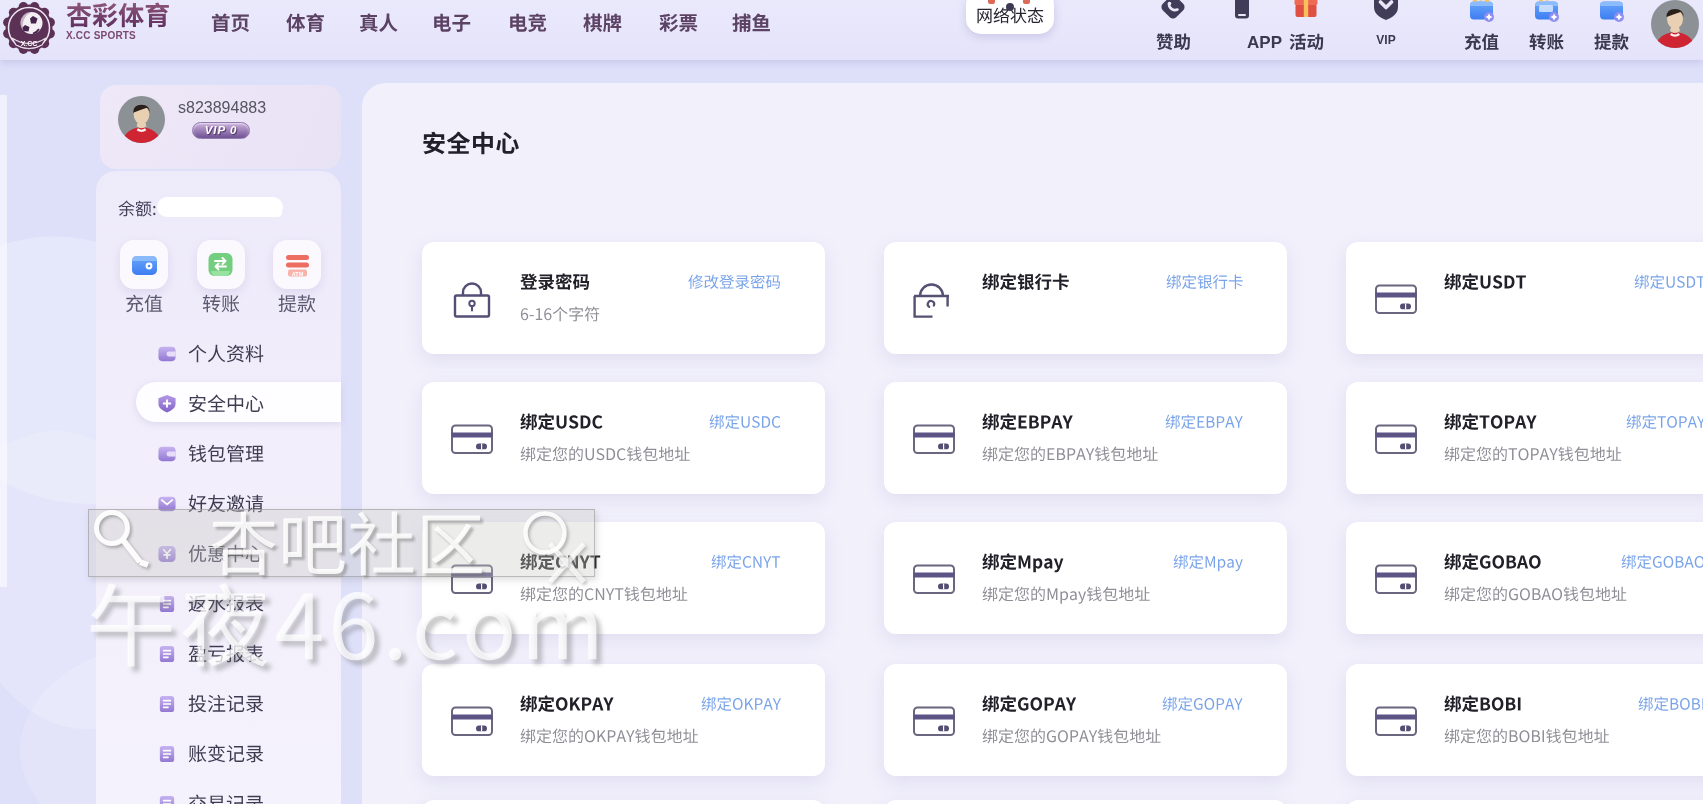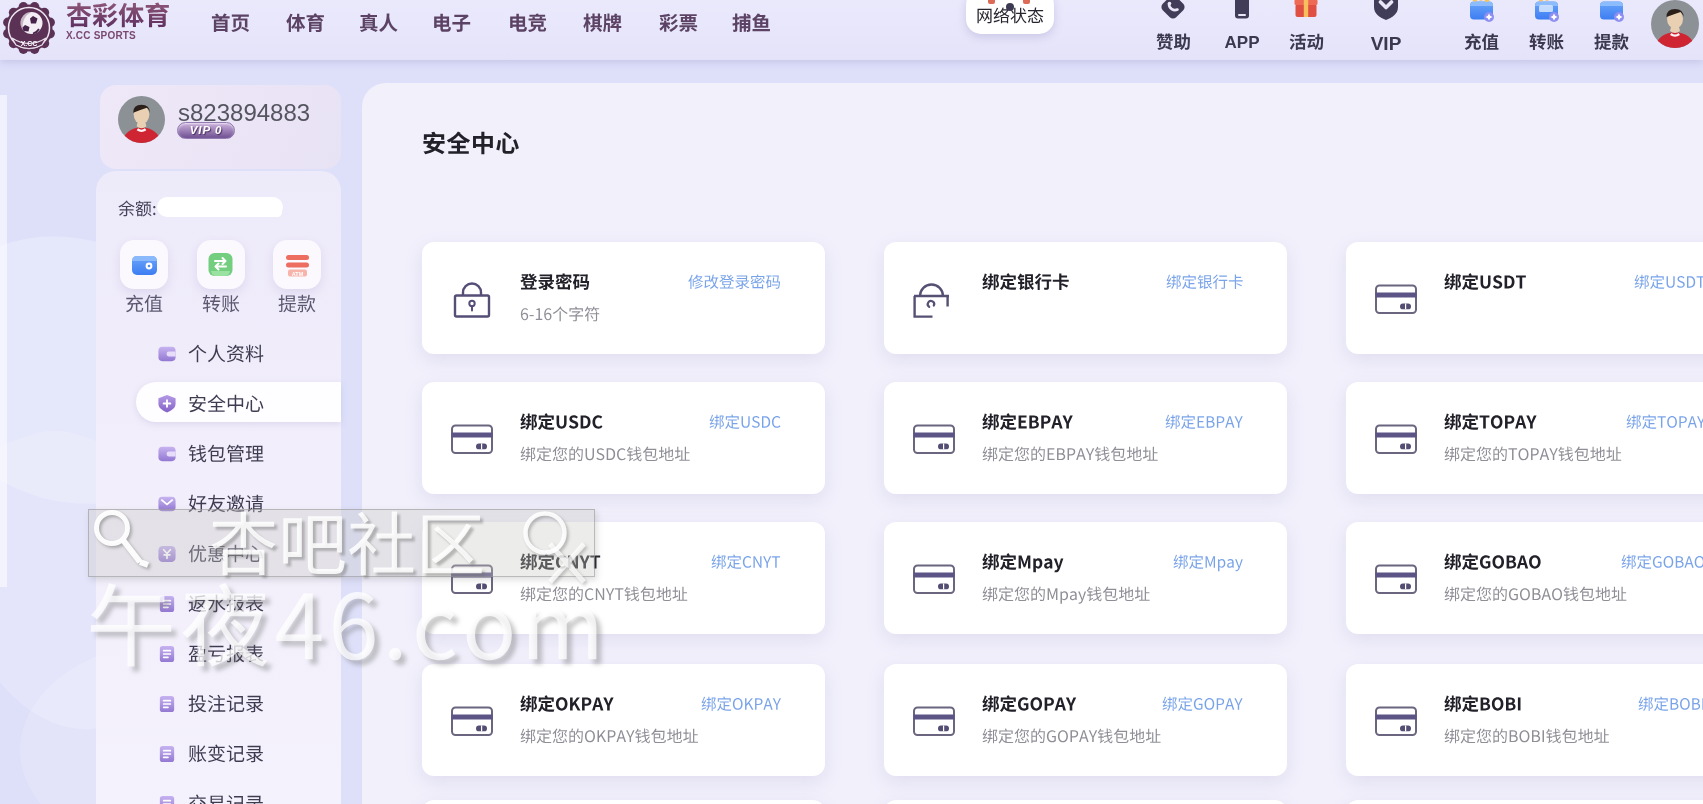--- a/index.html
+++ b/index.html
@@ -309,7 +309,7 @@
     <rect x="10" y="21" width="8" height="2" rx="1" fill="#e9e6f7"></rect>
     <rect x="11" y="4.5" width="6" height="1.6" rx=".8" fill="#e9e6f7"></rect>
   </svg>
-<div class="abs" style="left:1202px;top:33px;width:80px;text-align:center;font-size:17px;font-weight:bold;color:#3b3850">APP</div>
+<div class="abs" style="left:1202px;top:33px;width:80px;text-align:right;font-size:17px;font-weight:bold;color:#3b3850">APP</div>
 <svg class="ic" style="left:1292px;top:-7px" width="28" height="28" viewBox="0 0 28 28">
     <rect x="3.5" y="11" width="21" height="13" rx="2" fill="#df4f43"></rect>
     <rect x="2.5" y="6.5" width="23" height="5.5" rx="1.5" fill="#ef6a55"></rect>

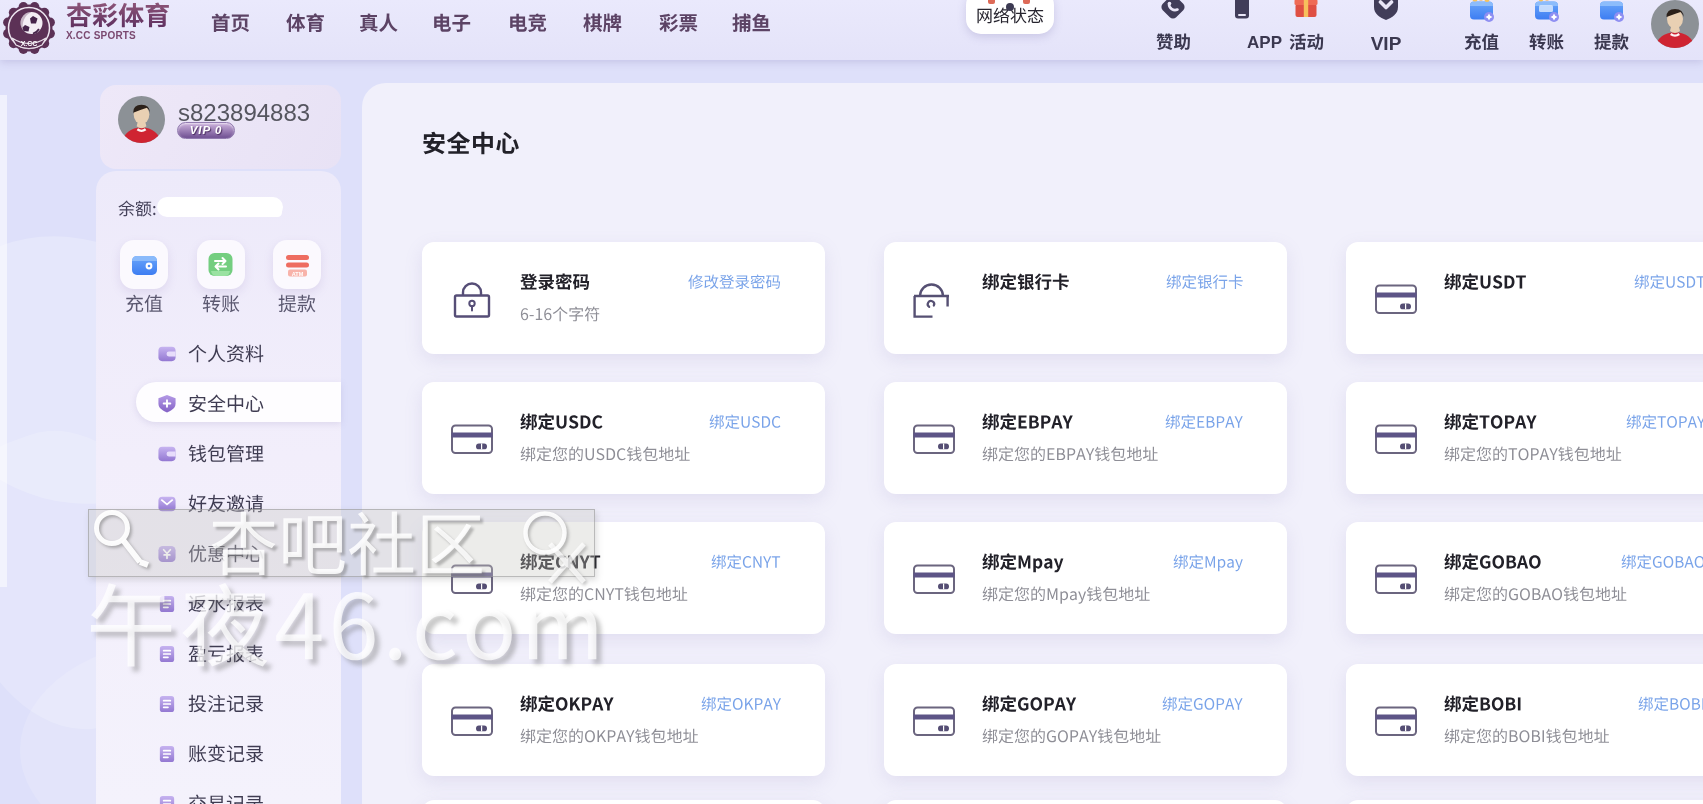--- a/index.html
+++ b/index.html
@@ -326,7 +326,7 @@
     <path d="M14 2 L26 7 V14 C26 21 20 24.5 14 27 C8 24.5 2 21 2 14 V7 Z" fill="#413d59"></path>
     <path d="M8.5 9 L14 14.5 L19.5 9" stroke="#e9e6f7" stroke-width="3.6" fill="none" stroke-linecap="round" stroke-linejoin="round"></path>
   </svg>
-<div class="abs" style="left:1346px;top:33px;width:80px;text-align:center;font-size:19px;font-weight:bold;color:#3b3850">VIP</div>
+<div class="abs" style="left:1346px;top:33px;width:80px;text-align:center;font-size:12px;font-weight:bold;color:#3b3850">VIP</div>
 <svg class="ic" style="left:1467px;top:-5px" width="28" height="28" viewBox="0 0 28 28">
     <rect x="3" y="6.5" width="23" height="18" rx="4" fill="url(#bluew)"></rect>
     <path d="M3 11 q0 -4.5 4.5 -4.5 h14 q4.5 0 4.5 4.5z" fill="#8cbcfb"></path>

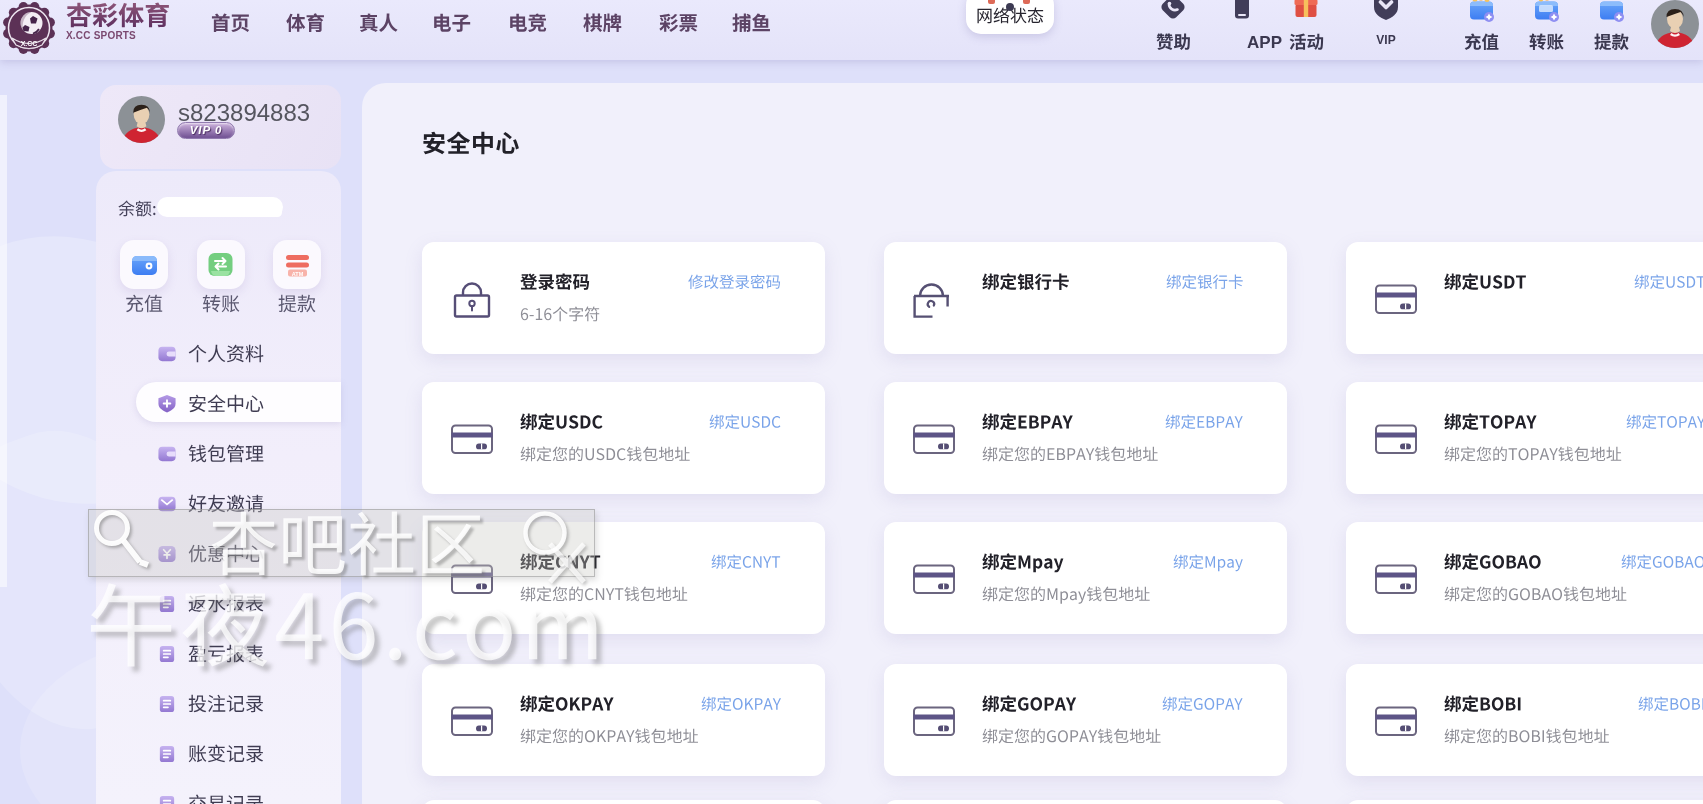--- a/index.html
+++ b/index.html
@@ -400,7 +400,7 @@
       <path d="M20.5 33 q3.5 3 7 0 l1.5 2 q-5 3.5 -10 0z" fill="#fff" opacity=".95"></path>
     </g>
   </svg>
-<div class="abs" style="left:178px;top:99px;font-size:24px;color:#55555f">s823894883</div>
+<div class="abs" style="left:178px;top:99px;font-size:16px;color:#55555f">s823894883</div>
 <div class="abs" style="left:177px;top:122px;width:58px;height:17px;border-radius:9px;background:linear-gradient(180deg,#cdb3dd,#6f4f92);border:1px solid #927bb0;box-shadow:inset 0 1px 2px rgba(255,255,255,.6)">
     <div style="text-align:center;font-size:11.5px;font-weight:bold;font-style:italic;color:#fff;line-height:15px;letter-spacing:1px;text-shadow:1px 1px 1px rgba(60,30,80,.8)">VIP 0</div>
   </div>

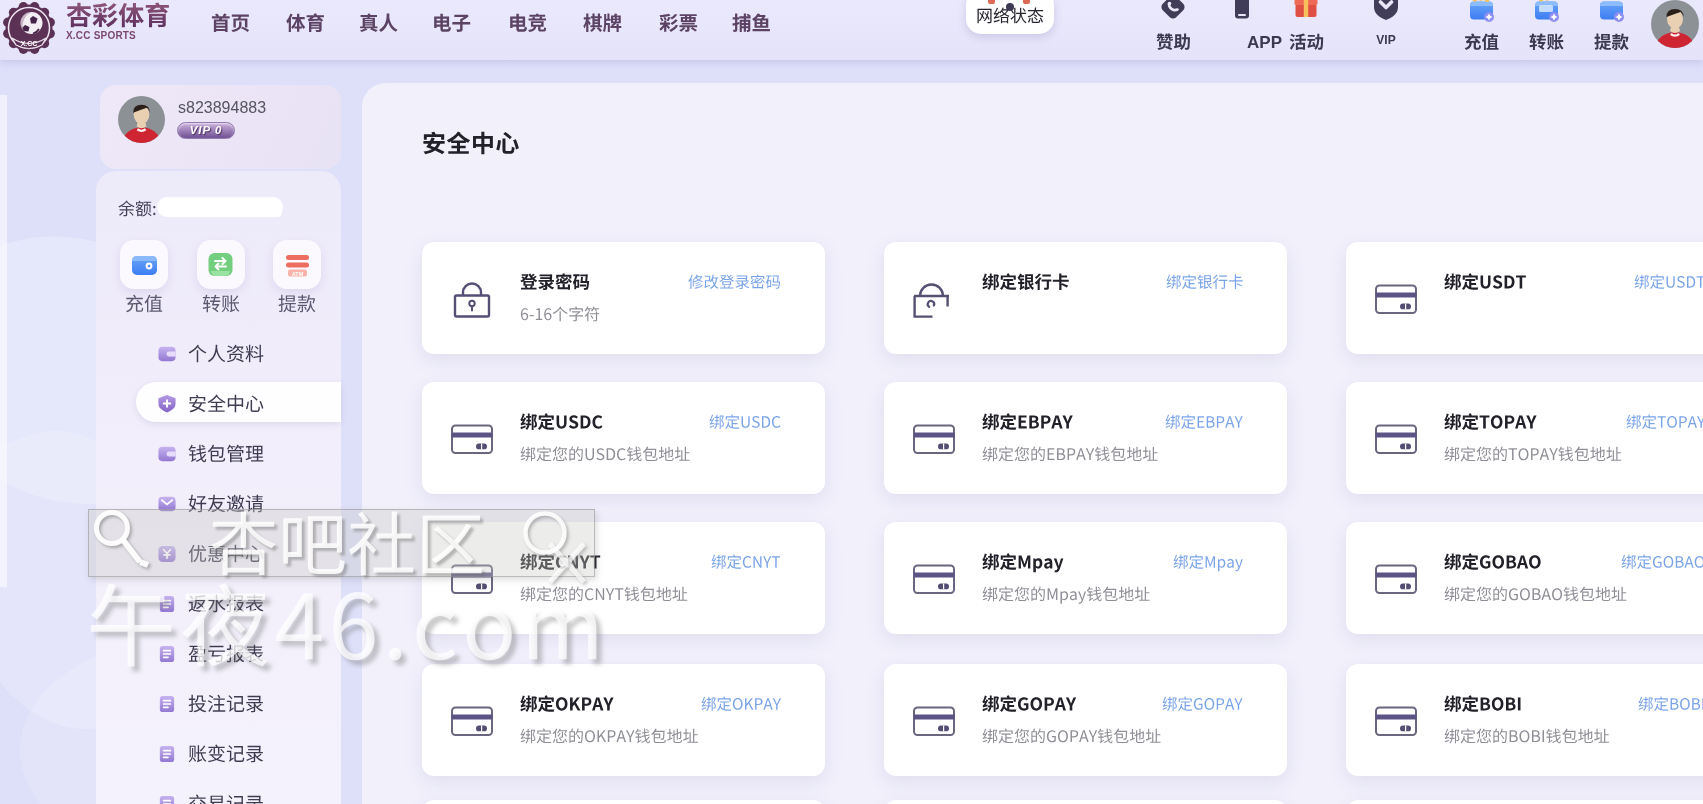--- a/index.html
+++ b/index.html
@@ -401,7 +401,7 @@
     </g>
   </svg>
 <div class="abs" style="left:178px;top:99px;font-size:16px;color:#55555f">s823894883</div>
-<div class="abs" style="left:177px;top:122px;width:58px;height:17px;border-radius:9px;background:linear-gradient(180deg,#cdb3dd,#6f4f92);border:1px solid #927bb0;box-shadow:inset 0 1px 2px rgba(255,255,255,.6)">
+<div class="abs" style="left:192px;top:122px;width:58px;height:17px;border-radius:9px;background:linear-gradient(180deg,#cdb3dd,#6f4f92);border:1px solid #927bb0;box-shadow:inset 0 1px 2px rgba(255,255,255,.6)">
     <div style="text-align:center;font-size:11.5px;font-weight:bold;font-style:italic;color:#fff;line-height:15px;letter-spacing:1px;text-shadow:1px 1px 1px rgba(60,30,80,.8)">VIP 0</div>
   </div>
 <div class="abs" style="left:96px;top:171px;width:245px;height:633px;background:linear-gradient(180deg,#edeafa 0%,#f2eefb 45%,#f4f2fc 100%);border-radius:20px 20px 0 0"></div>

